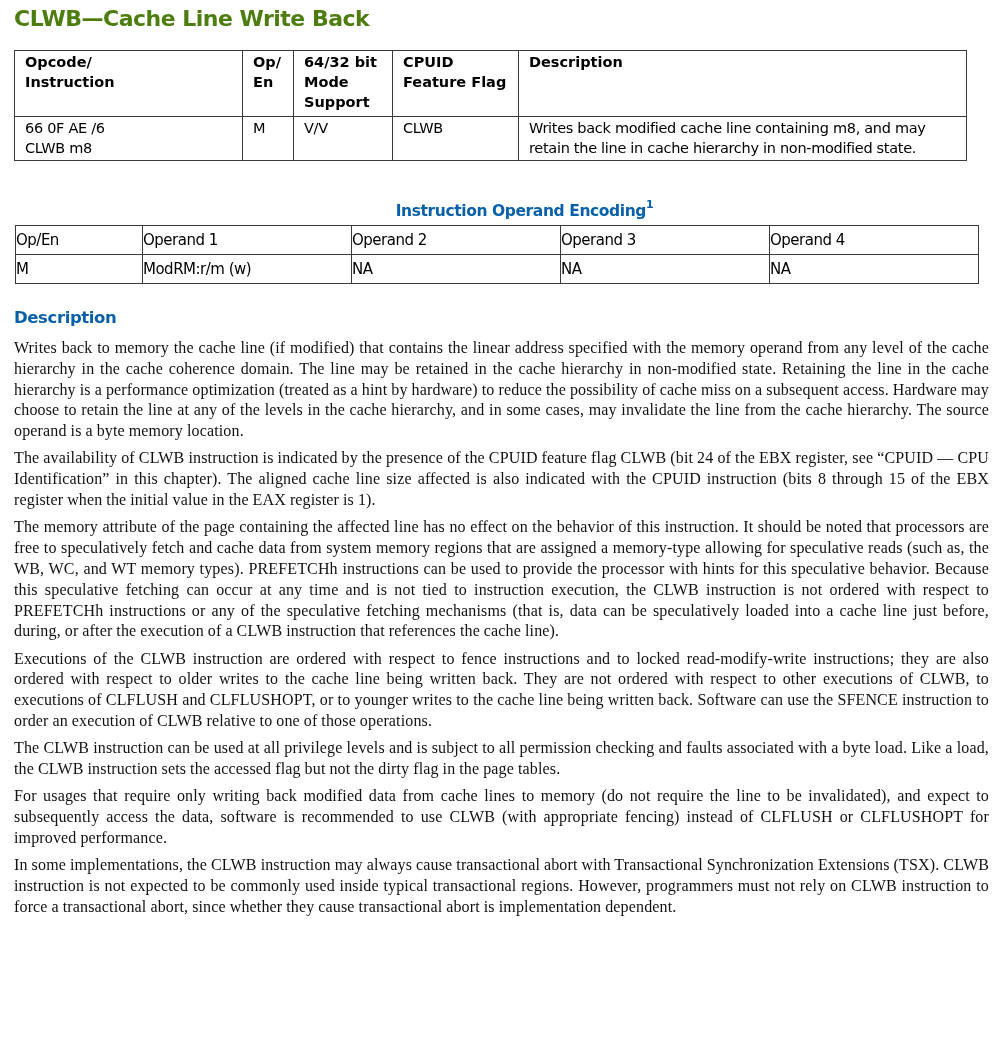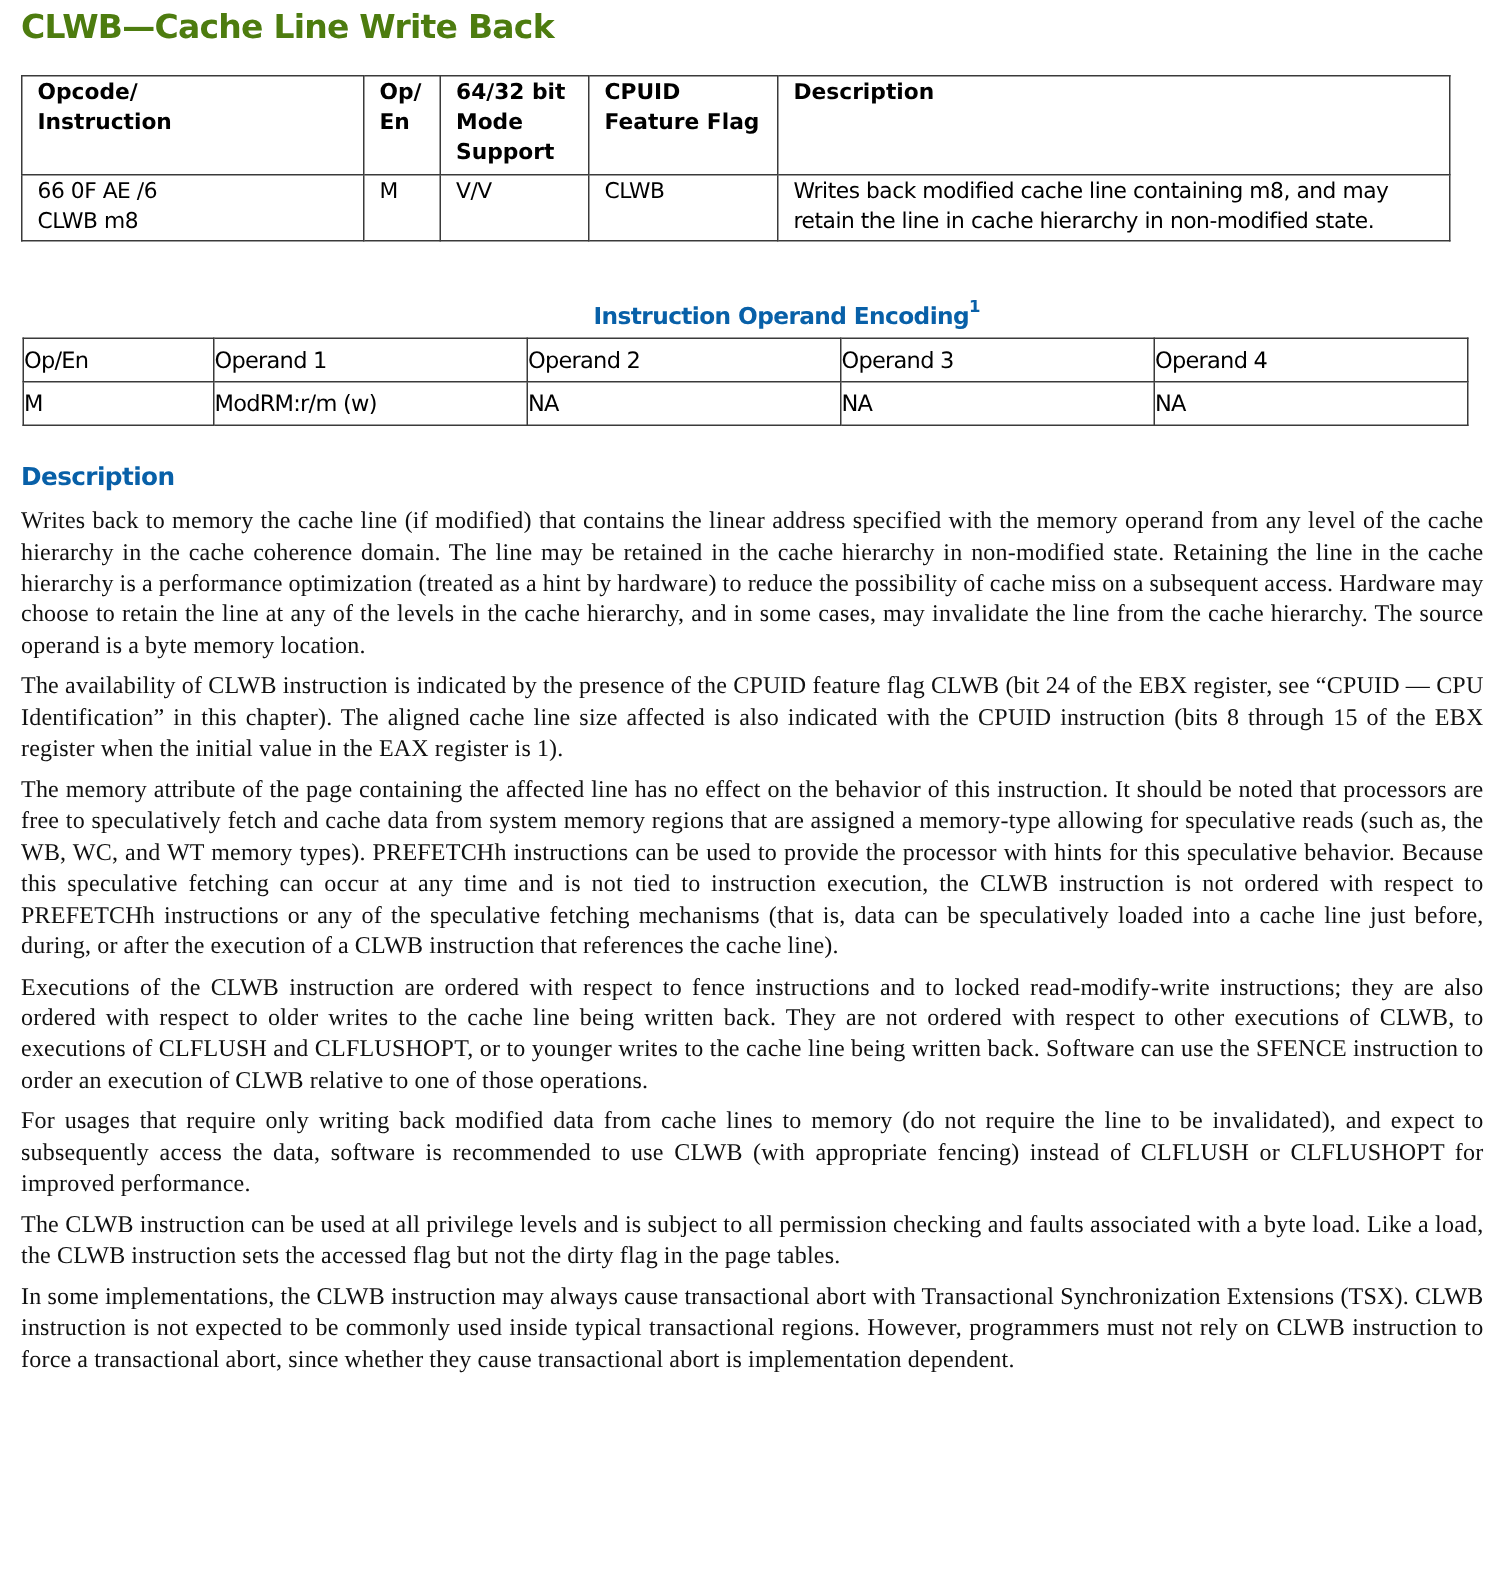--- a/index.html
+++ b/index.html
@@ -180,8 +180,8 @@
   <p>The availability of CLWB instruction is indicated by the presence of the CPUID feature flag CLWB (bit 24 of the EBX register, see “CPUID — CPU Identification” in this chapter). The aligned cache line size affected is also indicated with the CPUID instruction (bits 8 through 15 of the EBX register when the initial value in the EAX register is 1).</p>
   <p>The memory attribute of the page containing the affected line has no effect on the behavior of this instruction. It should be noted that processors are free to speculatively fetch and cache data from system memory regions that are assigned a memory-type allowing for speculative reads (such as, the WB, WC, and WT memory types). PREFETCHh instructions can be used to provide the processor with hints for this speculative behavior. Because this speculative fetching can occur at any time and is not tied to instruction execution, the CLWB instruction is not ordered with respect to PREFETCHh instructions or any of the speculative fetching mechanisms (that is, data can be speculatively loaded into a cache line just before, during, or after the execution of a CLWB instruction that refer­ences the cache line).</p>
   <p>Executions of the CLWB instruction are ordered with respect to fence instructions and to locked read-modify-write instructions; they are also ordered with respect to older writes to the cache line being written back. They are not ordered with respect to other executions of CLWB, to executions of CLFLUSH and CLFLUSHOPT, or to younger writes to the cache line being written back. Software can use the SFENCE instruction to order an execution of CLWB relative to one of those operations.</p>
+  <p>The CLWB instruction can be used at all privilege levels and is subject to all permission checking and faults associ­ated with a byte load. Like a load, the CLWB instruction sets the accessed flag but not the dirty flag in the page tables.</p>
   <p>For usages that require only writing back modified data from cache lines to memory (do not require the line to be invalidated), and expect to subsequently access the data, software is recommended to use CLWB (with appropriate fencing) instead of CLFLUSH or CLFLUSHOPT for improved performance.</p>
-  <p>The CLWB instruction can be used at all privilege levels and is subject to all permission checking and faults associ­ated with a byte load. Like a load, the CLWB instruction sets the accessed flag but not the dirty flag in the page tables.</p>
   <p>In some implementations, the CLWB instruction may always cause transactional abort with Transactional Synchro­nization Extensions (TSX). CLWB instruction is not expected to be commonly used inside typical transactional regions. However, programmers must not rely on CLWB instruction to force a transactional abort, since whether they cause transactional abort is implementation dependent.</p>
 </div>
 

